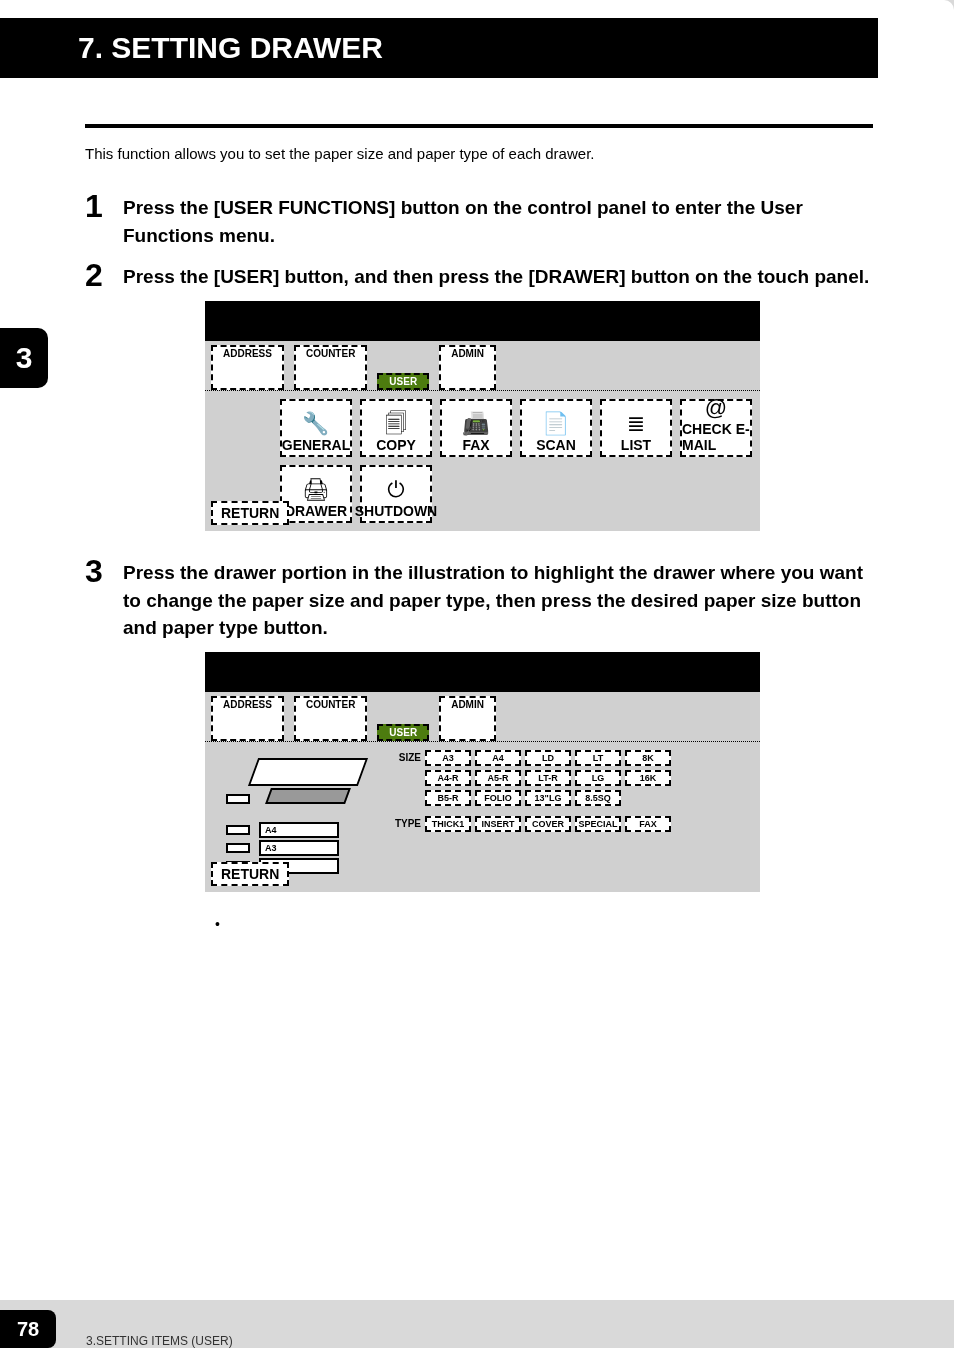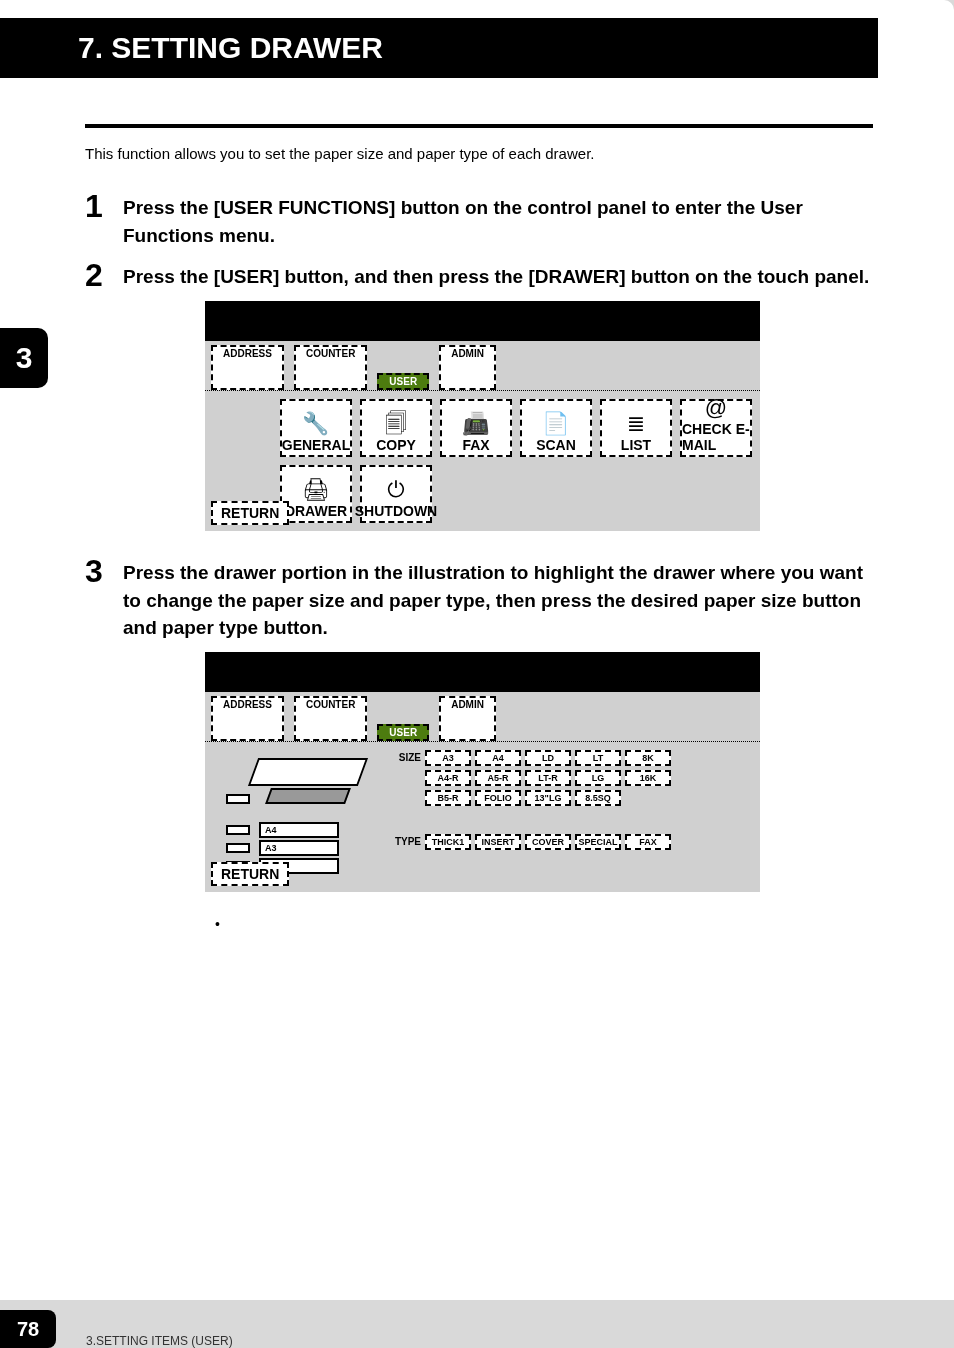--- a/index.html
+++ b/index.html
@@ -401,7 +401,7 @@
               <span class="sbtn">13"LG</span>
               <span class="sbtn">8.5SQ</span>
             </div>
-            <div class="srow" style="margin-top:24px">
+            <div class="srow" style="margin-top:6px">
                 <span class="size-label-col">TYPE</span>
               <span class="sbtn">THICK1</span>
               <span class="sbtn">INSERT</span>

